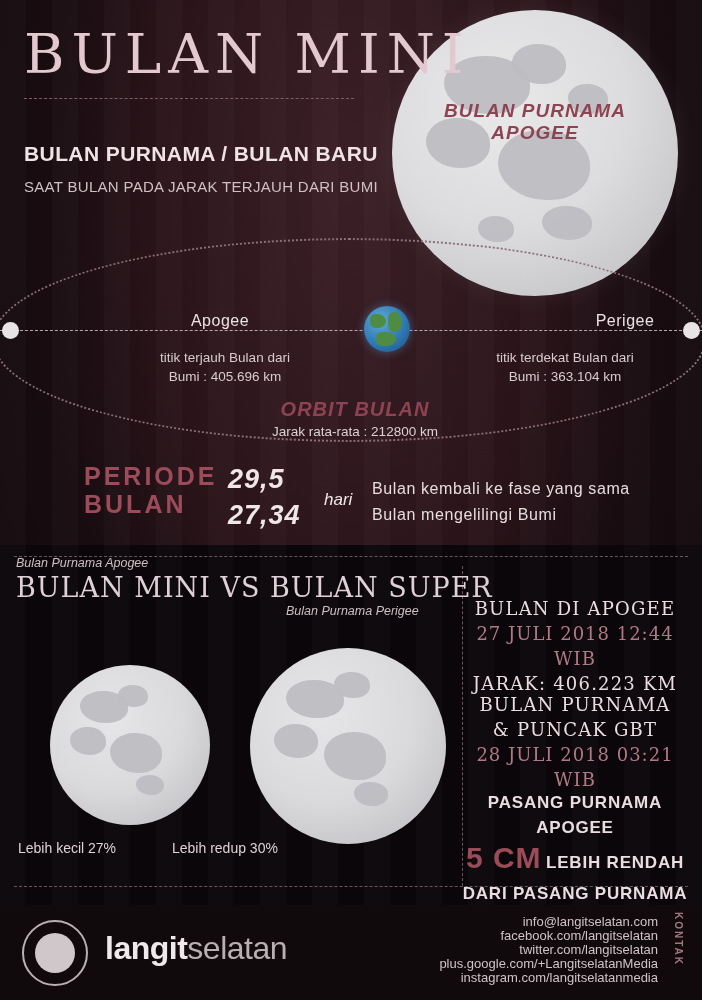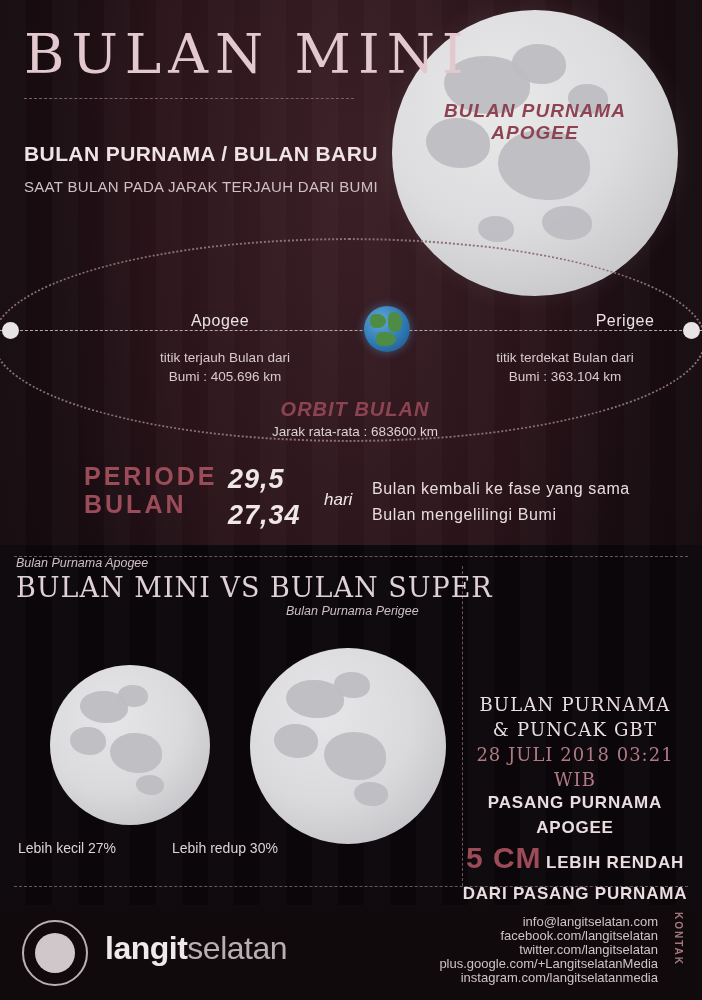--- a/index.html
+++ b/index.html
@@ -139,7 +139,7 @@
     <span>Bumi : 363.104 km</span>
   </div>
   <div id="orbitName">ORBIT BULAN</div>
-  <div id="orbitAvg">Jarak rata-rata : 683600 km</div>
+  <div id="orbitAvg">Jarak rata-rata : 212800 km</div>
 
   <div id="periodeLbl">
     <span>PERIODE</span><br>

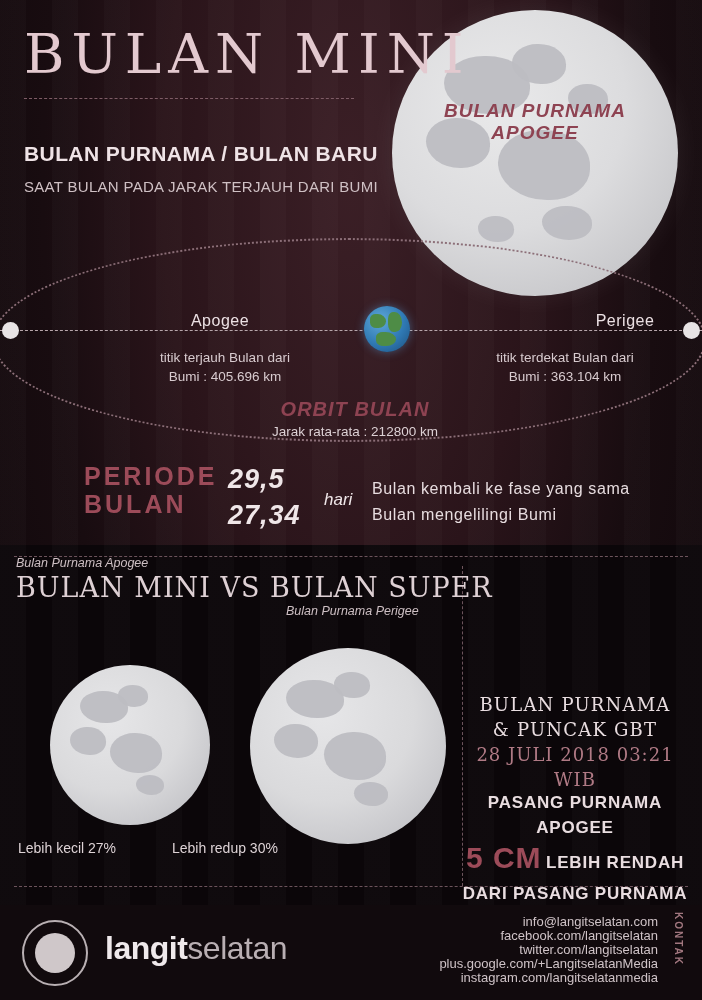--- a/index.html
+++ b/index.html
@@ -176,6 +176,11 @@
   <div id="capMini">Lebih kecil 27%</div>
   <div id="capSuper">Lebih redup 30%</div>
 
+  <div class="rblock" id="b1">
+    <div class="rh">BULAN DI APOGEE</div>
+    <div class="rr">27 JULI 2018 12:44 WIB</div>
+    <div class="rh">JARAK: 406.223 KM</div>
+  </div>
   <div class="rblock" id="b2">
     <div class="rh">BULAN PURNAMA</div>
     <div class="rh">&amp; PUNCAK GBT</div>

